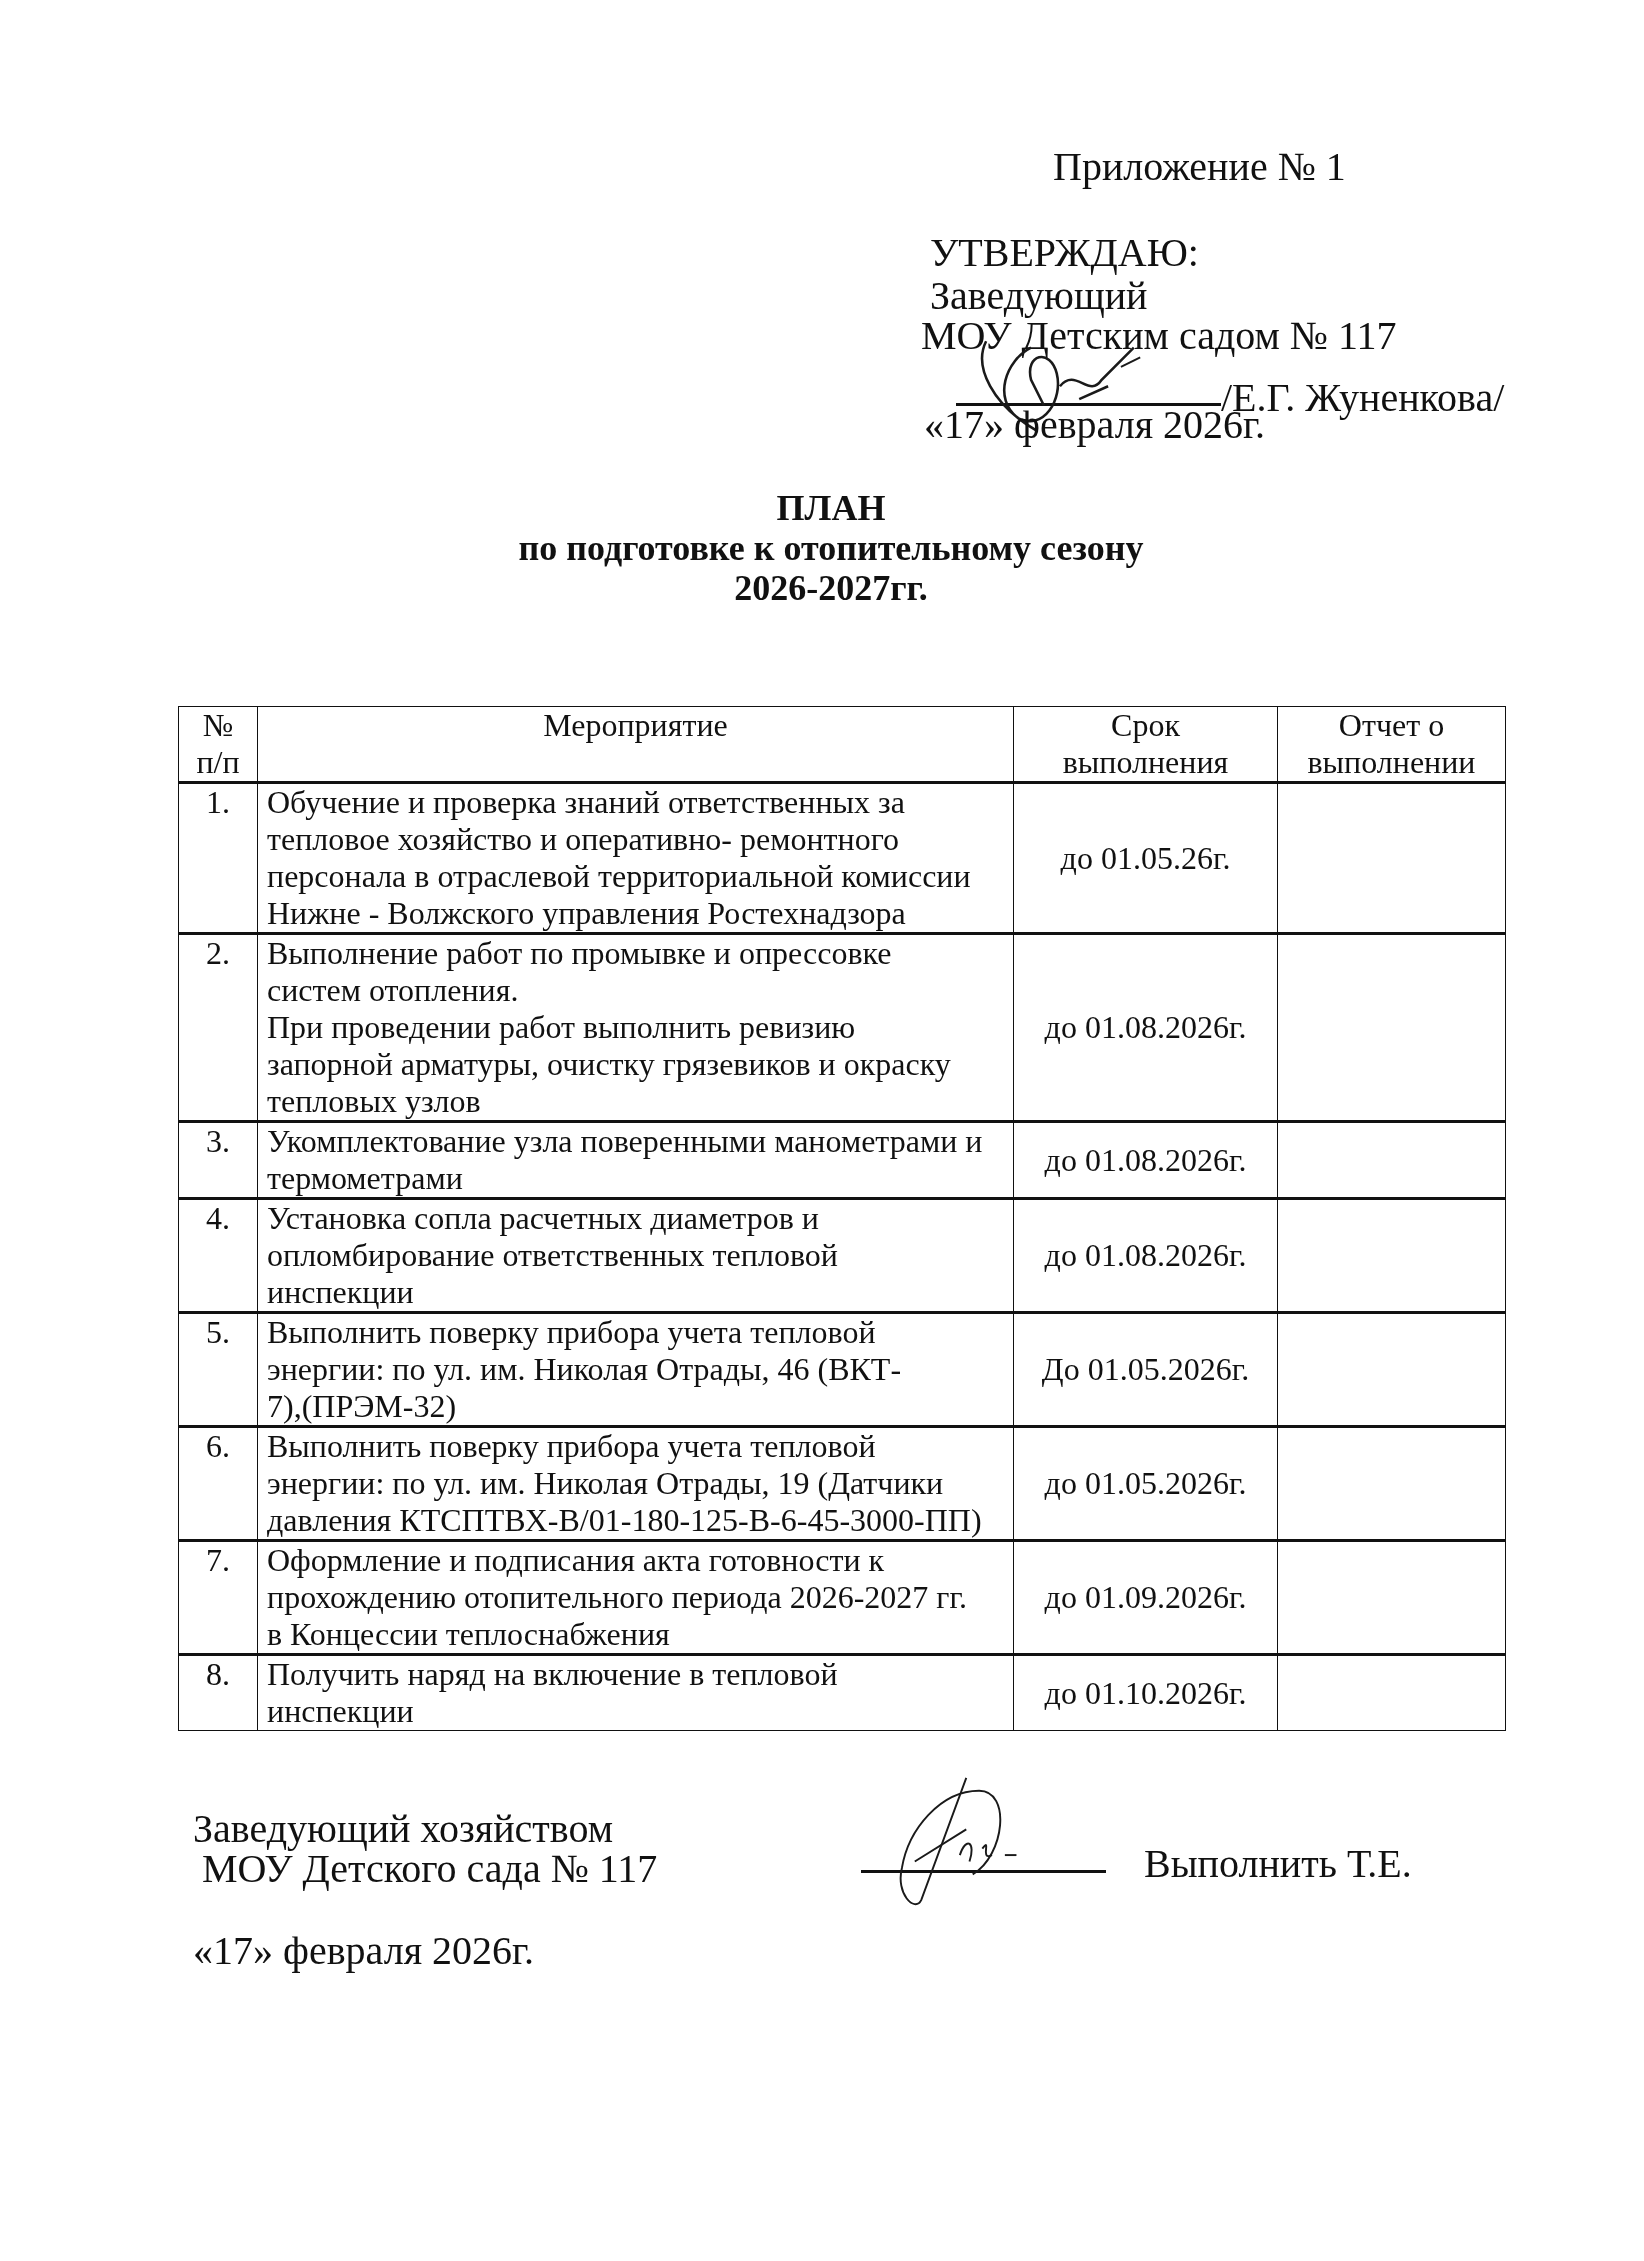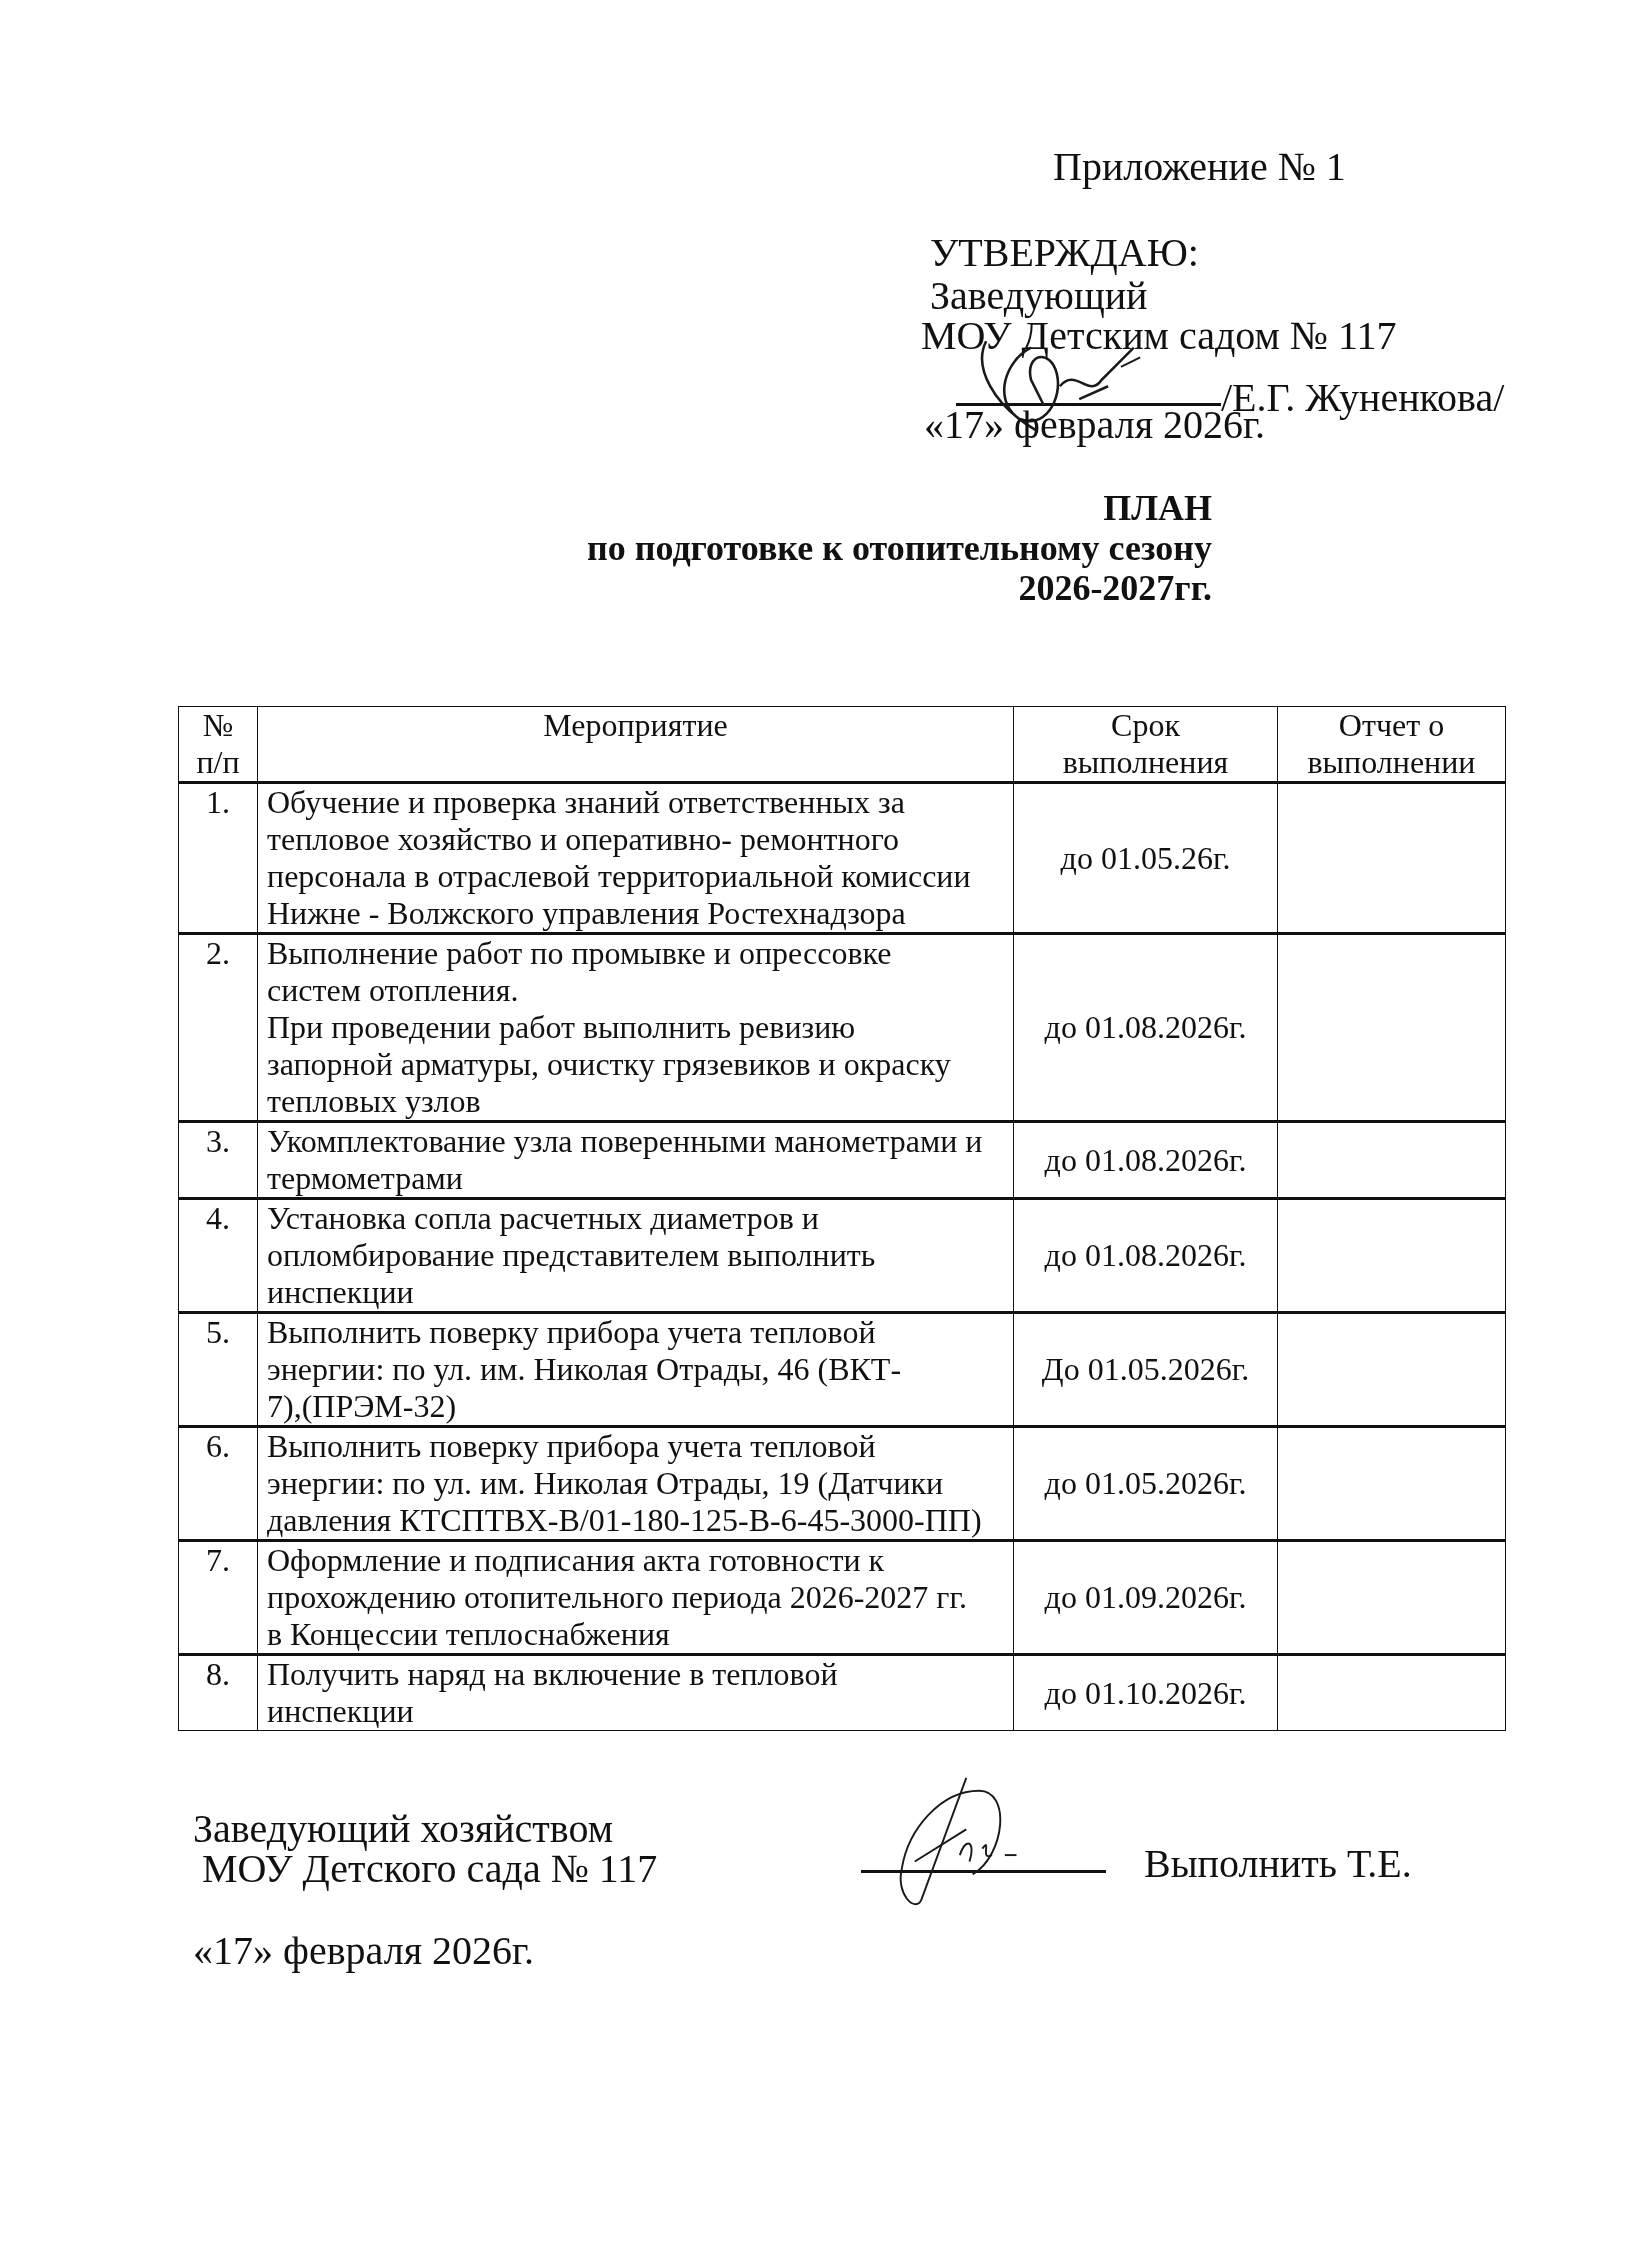--- a/index.html
+++ b/index.html
@@ -22,7 +22,7 @@
   .signature { position: absolute; }
 
   
-  #title-block { position: absolute; left: 426px; width: 786px; top: 488px; text-align: right; }
+  #title-block { position: absolute; left: 438px; width: 786px; top: 488px; text-align: center; }
   #title-block div { font-size: 36px; line-height: 40px; font-weight: bold; }
 
   

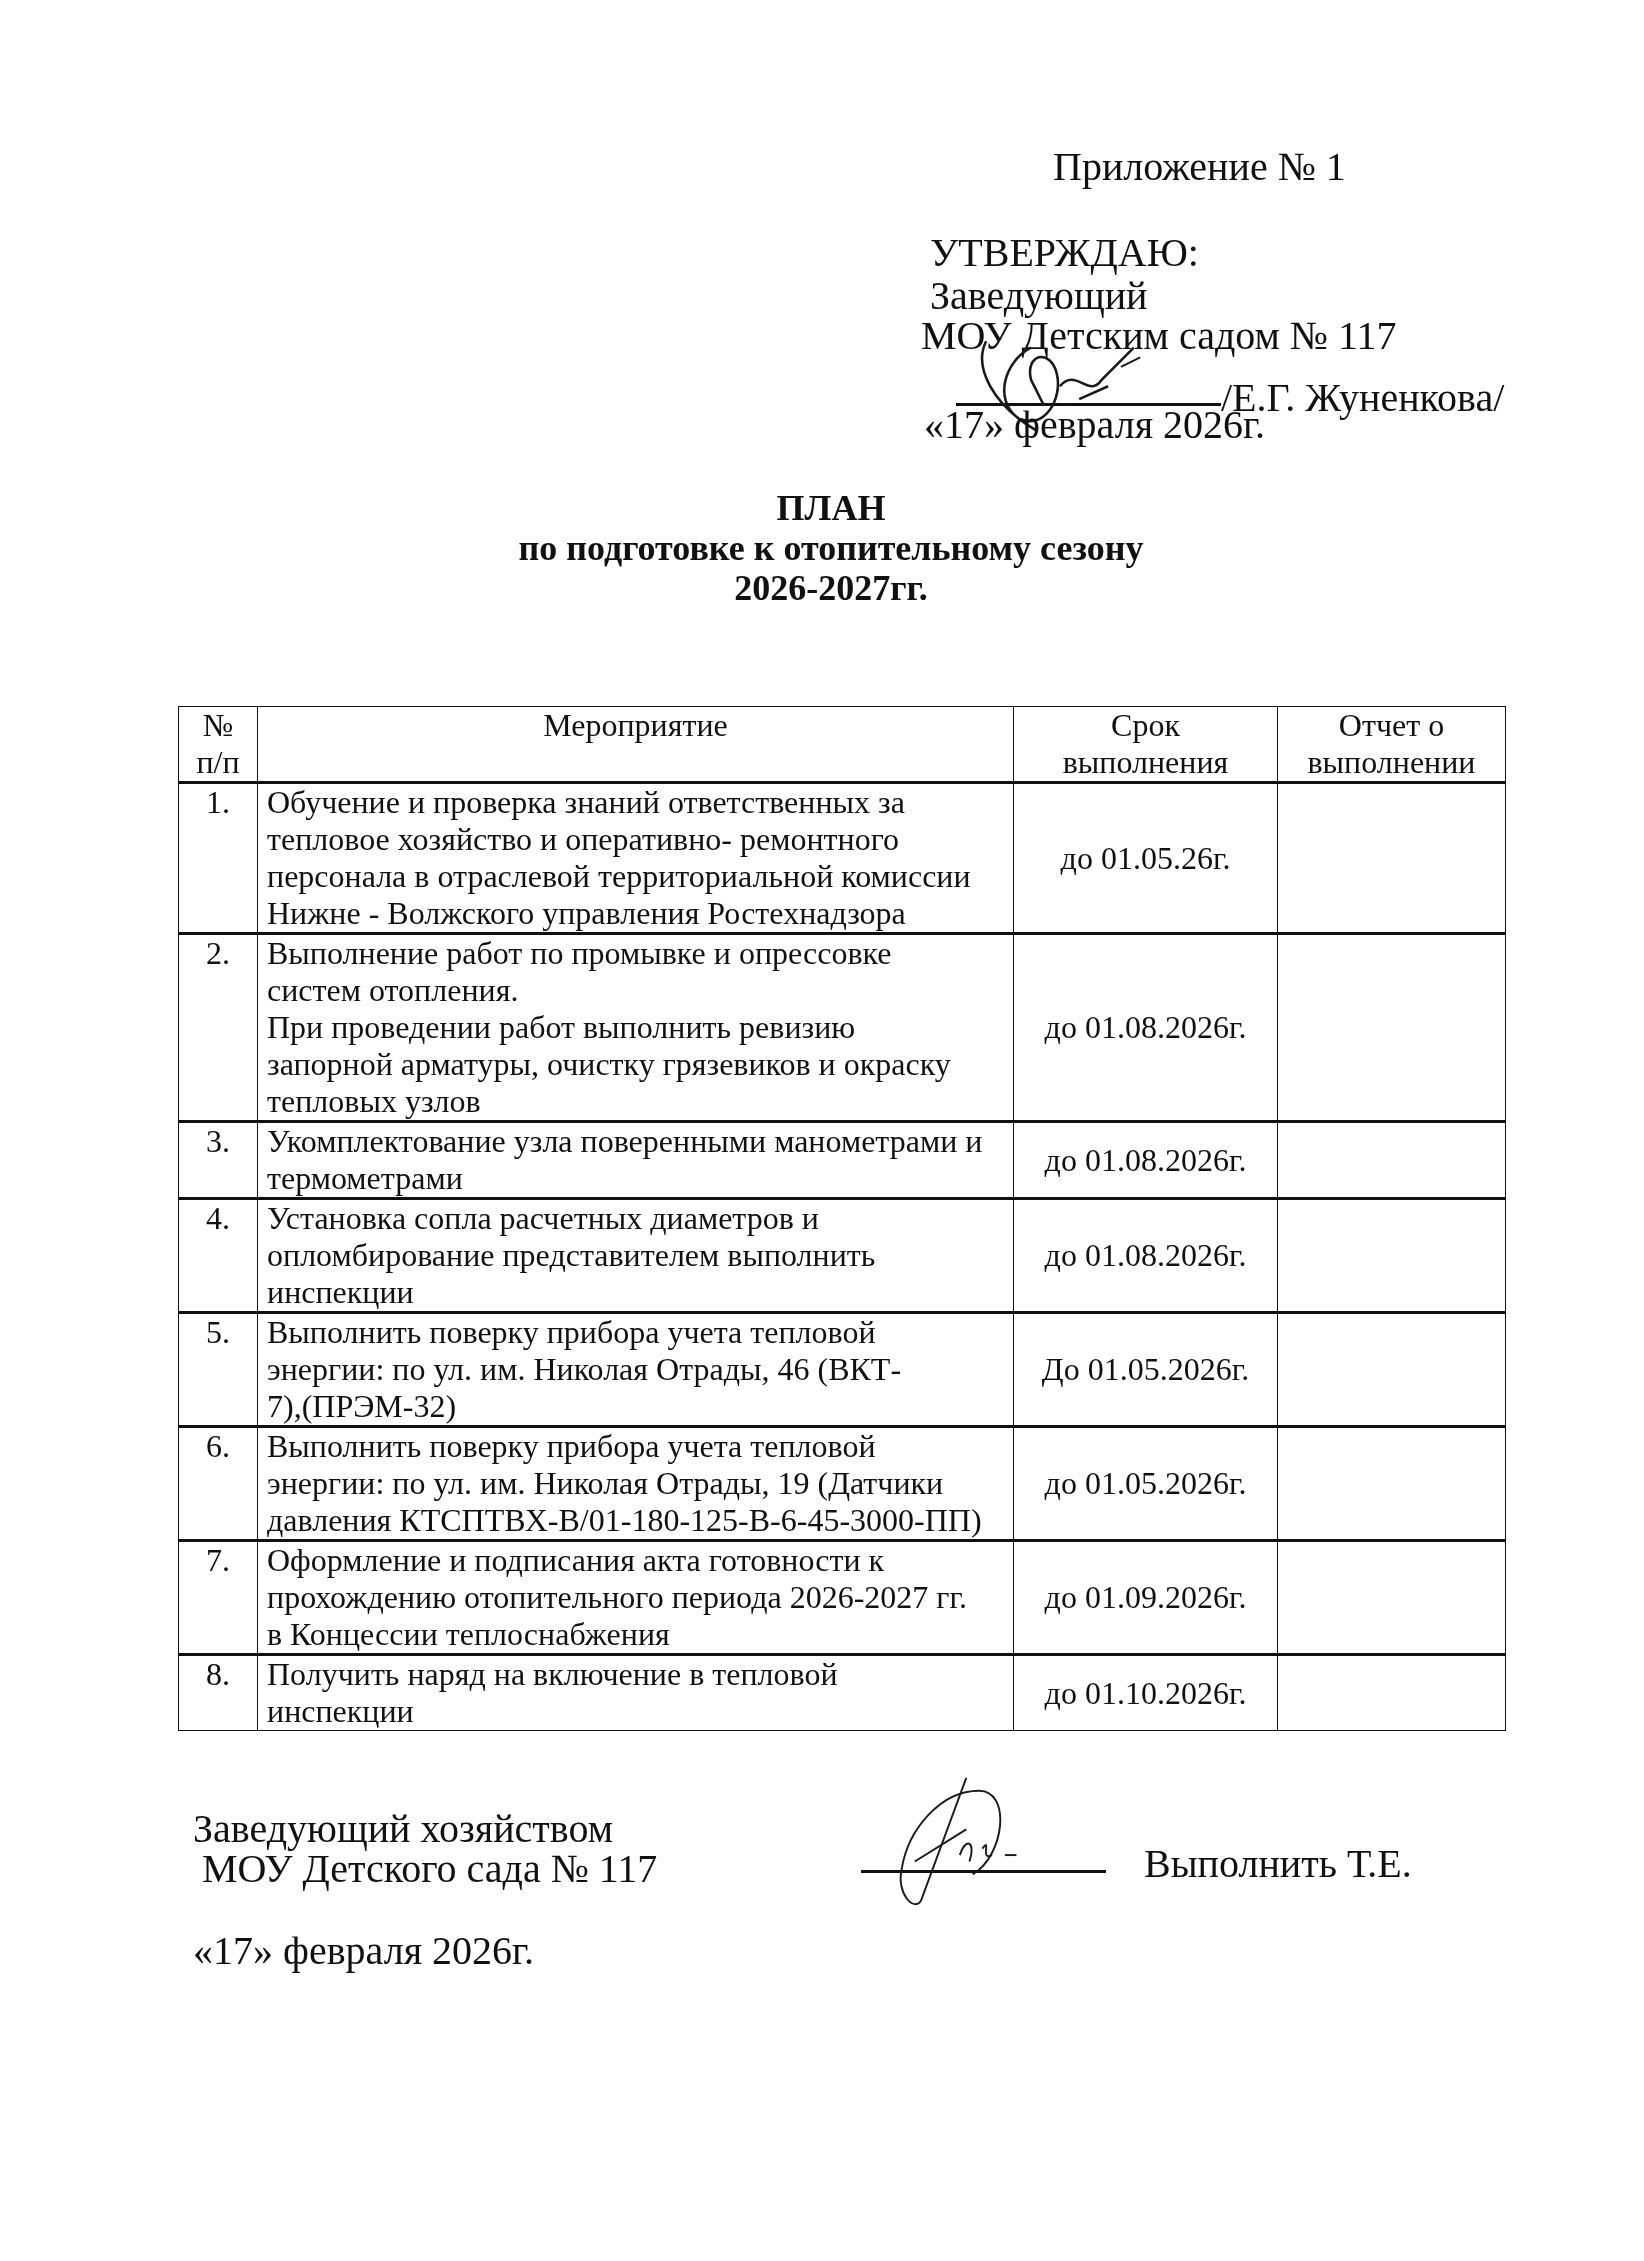--- a/index.html
+++ b/index.html
@@ -136,7 +136,7 @@
       <td class="num">4.</td>
       <td class="event">
         <div>Установка сопла расчетных диаметров и</div>
-          <div>опломбирование представителем выполнить</div>
+          <div>опломбирование ответственных тепловой</div>
           <div>инспекции</div>
       </td>
       <td class="deadline">до 01.08.2026г.</td>

